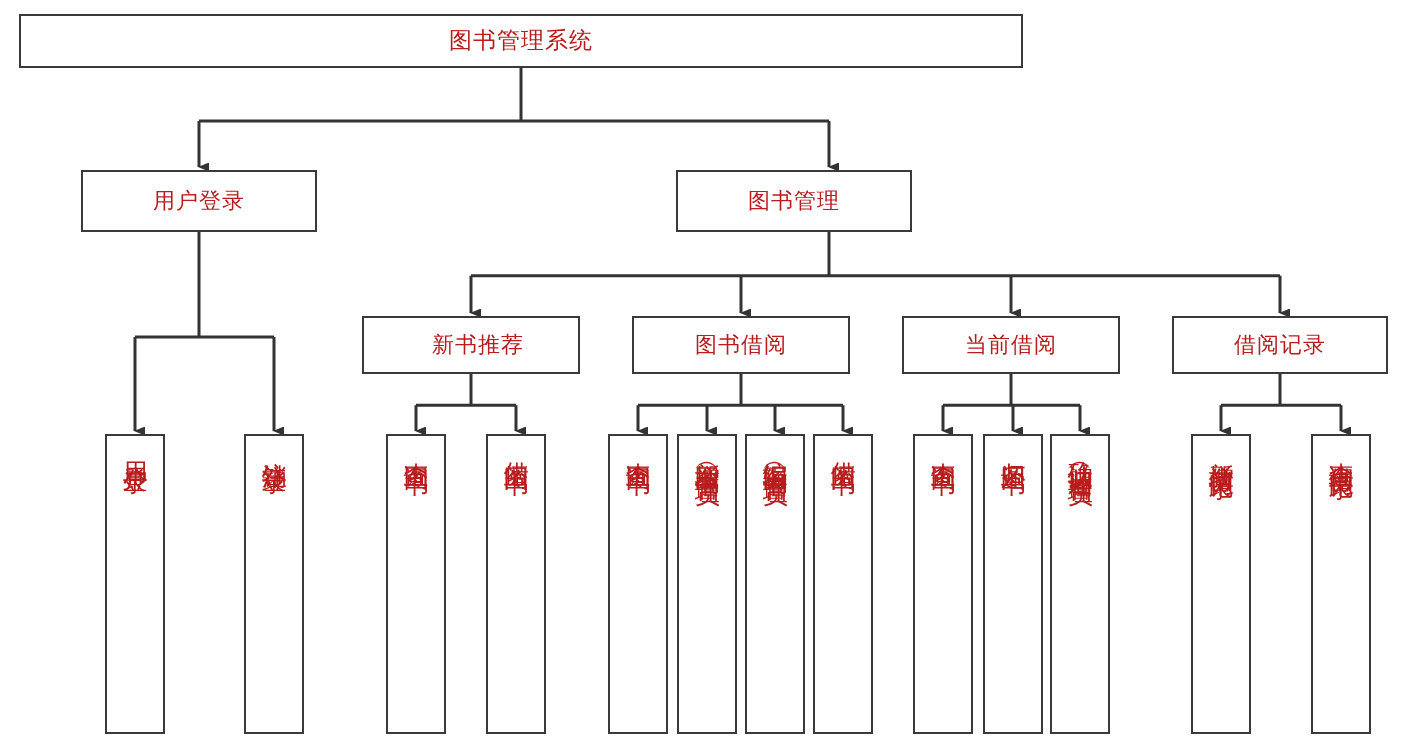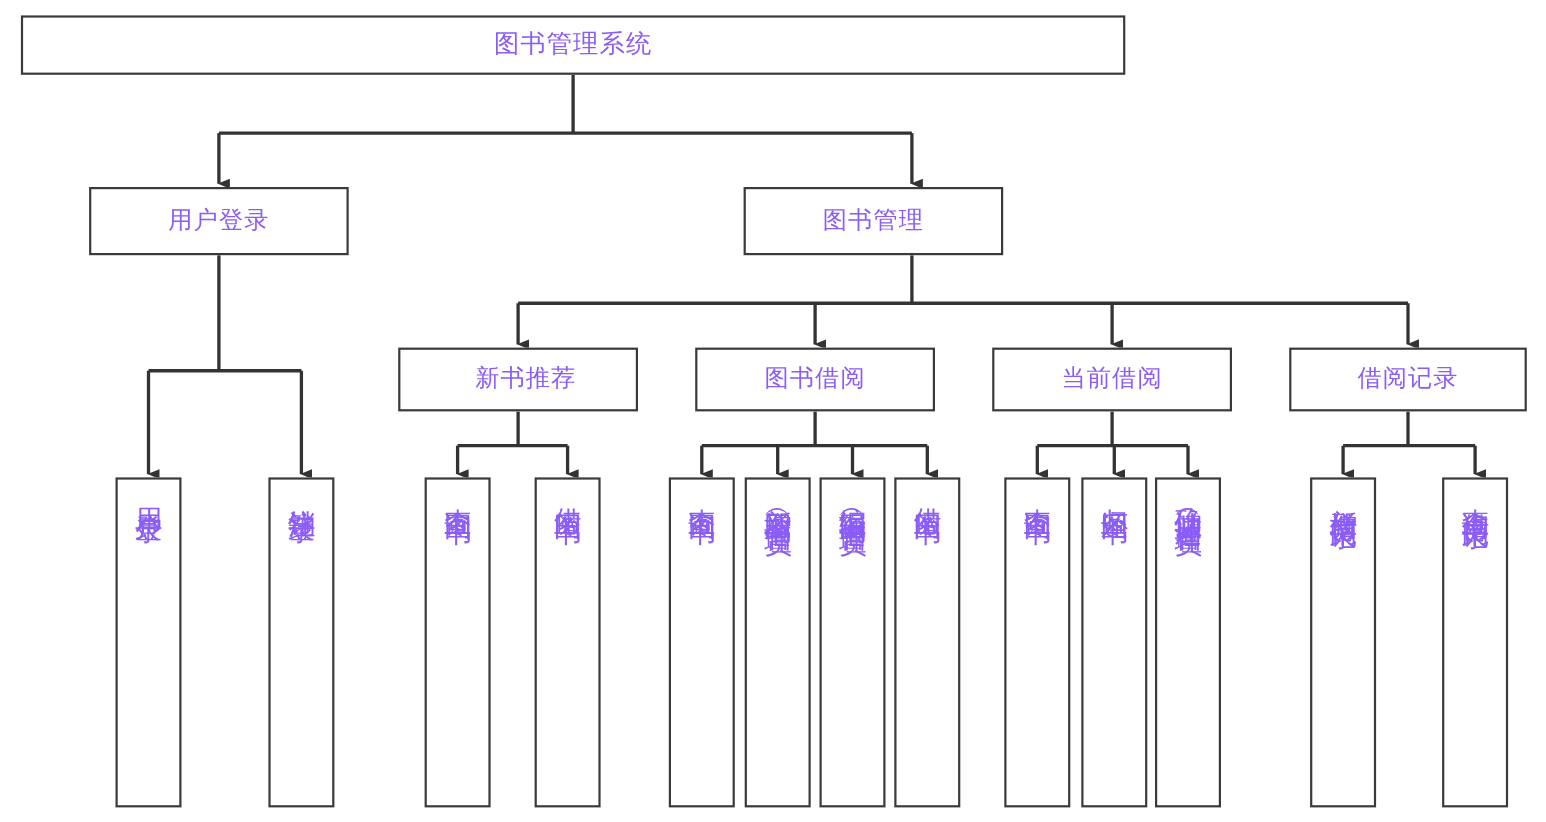--- a/index.html
+++ b/index.html
@@ -34,7 +34,7 @@
   .node .label{
     font-size:22px;
     line-height:1.18;
-    color:#8b5cf6;
+    color:#b91c1c;
     letter-spacing:1px;
     white-space:nowrap;
   }

